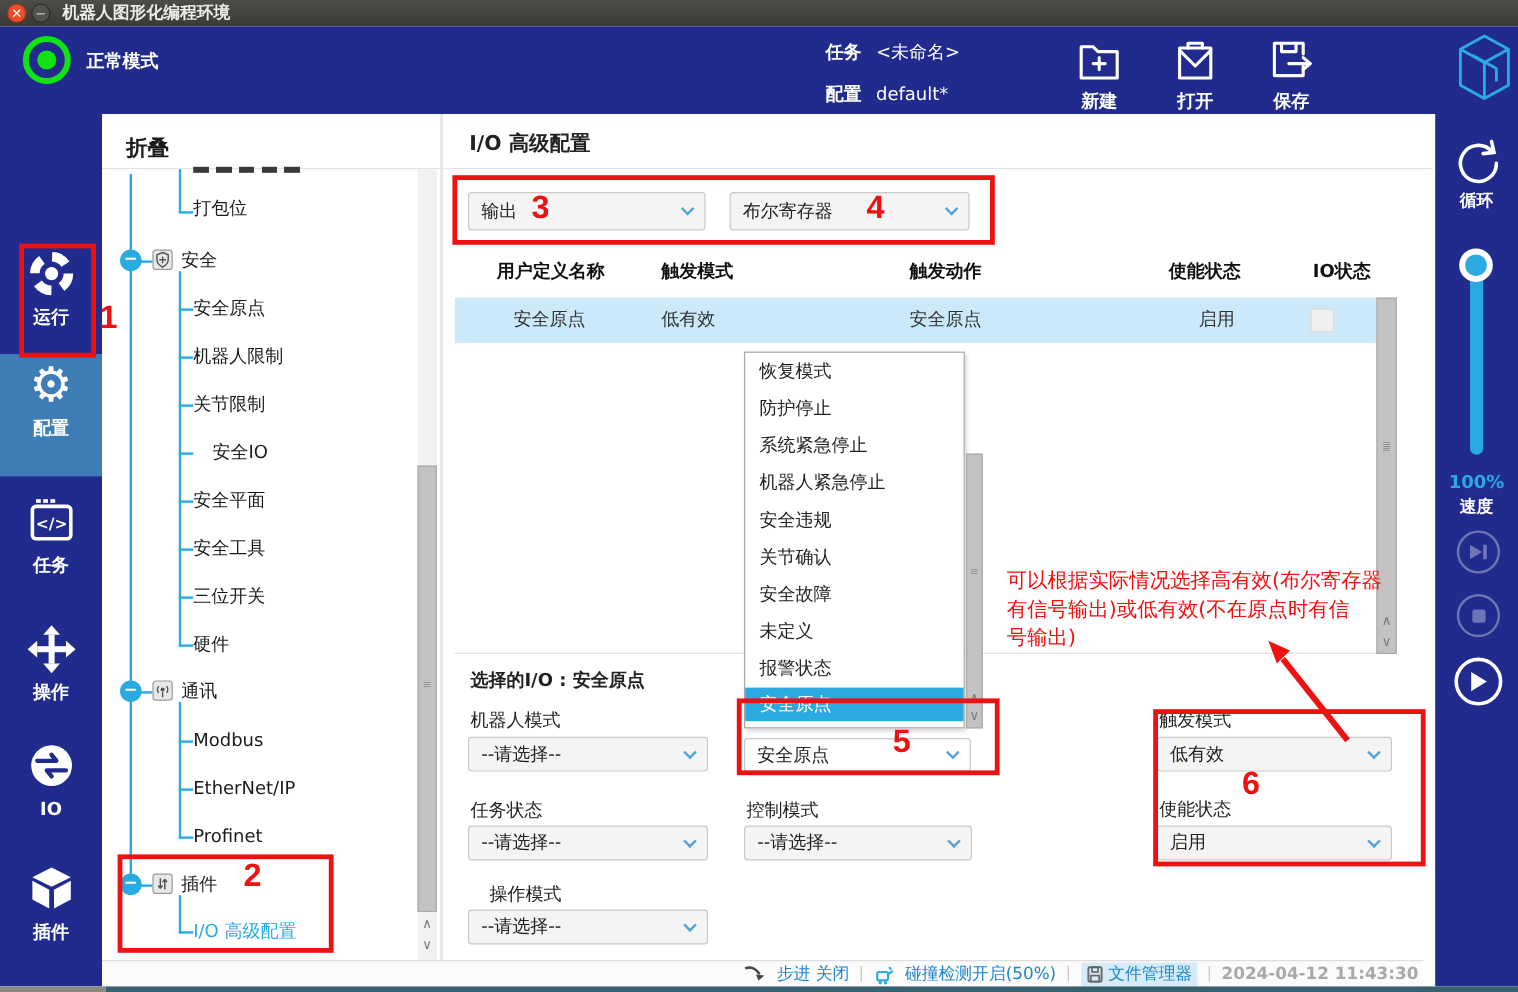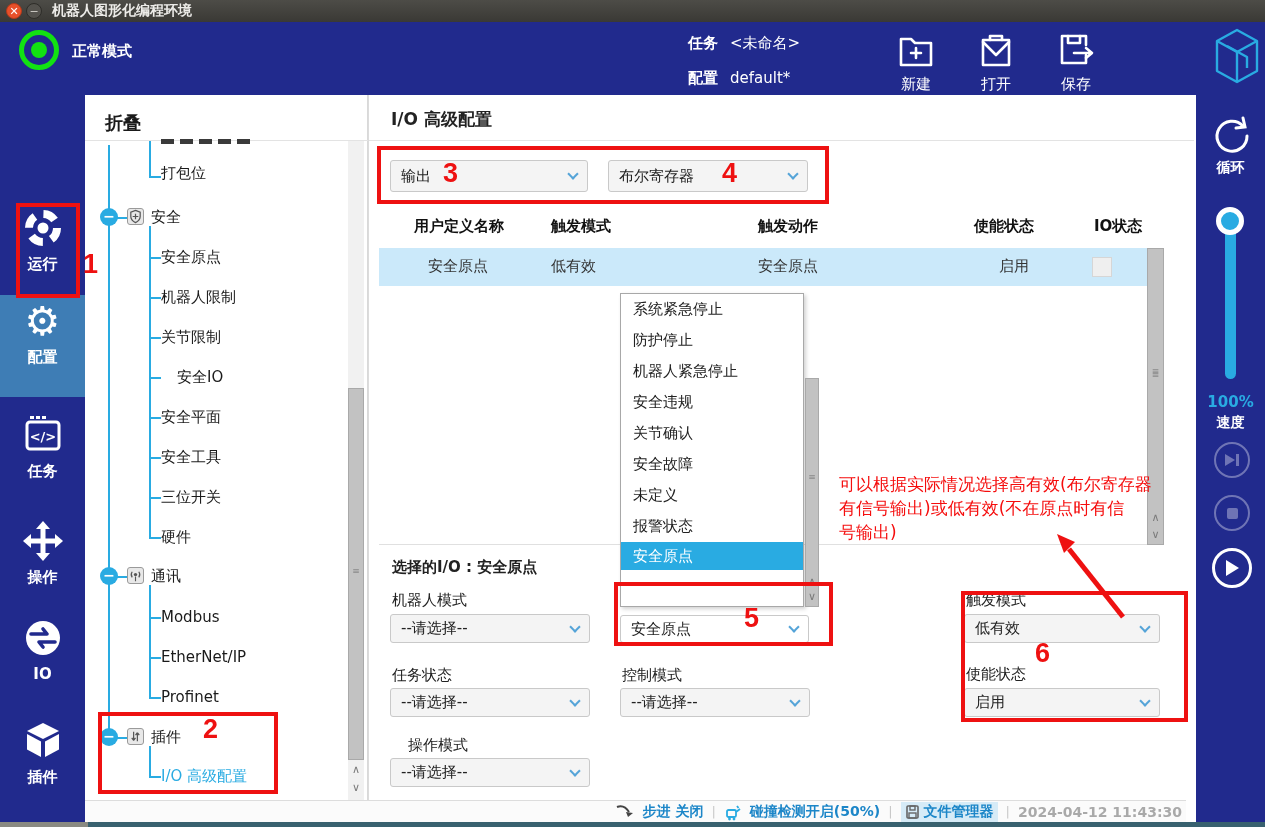--- a/index.html
+++ b/index.html
@@ -19,7 +19,7 @@
   .hdr-bold { color:#fff; font-weight:bold; font-size:15px; }
   .hdr-reg  { color:#fff; font-size:15px; }
   .hdr-btn { width:70px; text-align:center; color:#fff; cursor:pointer; }
-  .hdr-btn .lbl { font-size:15px; font-weight:normal; margin-top:2px; }
+  .hdr-btn .lbl { font-size:15px; font-weight:bold; margin-top:2px; }
   svg.licon { stroke:#fff; stroke-width:2.6; fill:none; stroke-linecap:round; stroke-linejoin:round; }
 
   

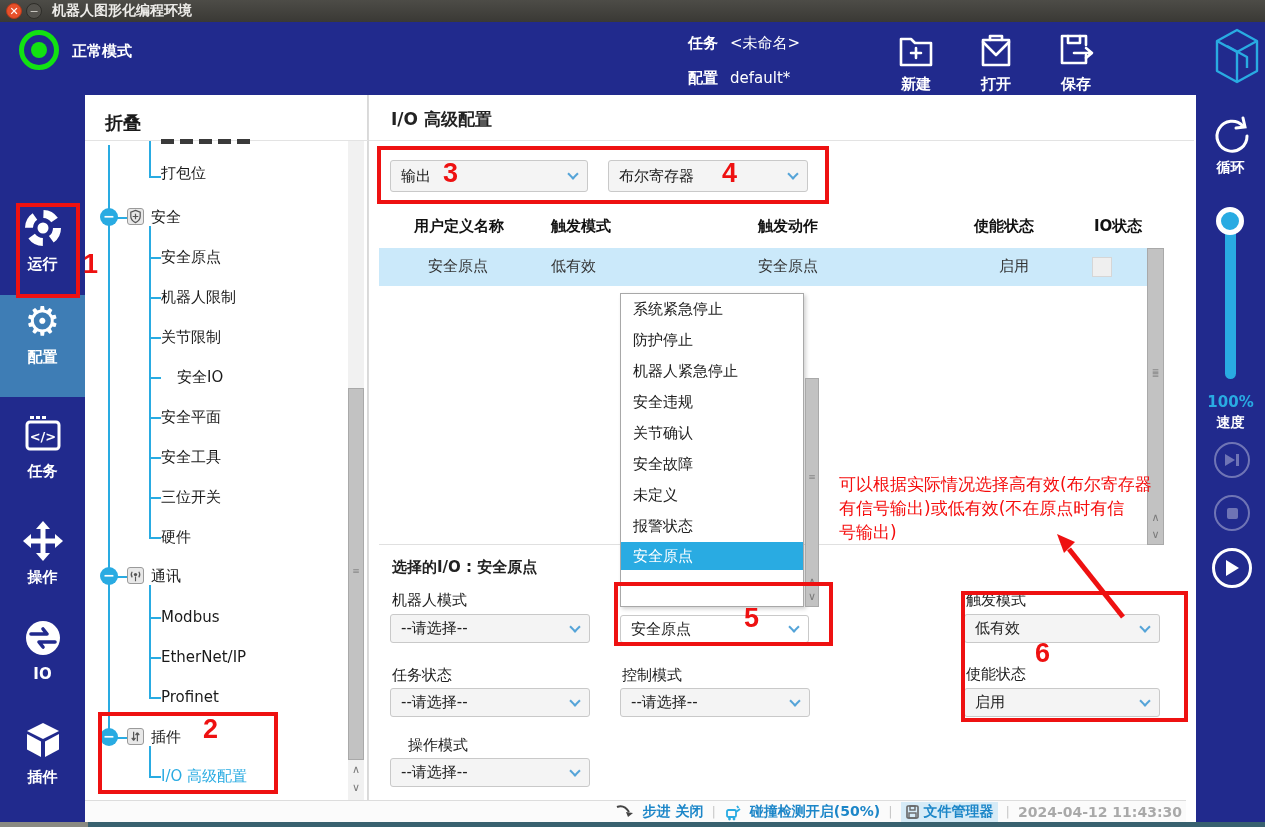--- a/index.html
+++ b/index.html
@@ -331,6 +331,7 @@
   </div>
 
   <div class="abs" style="left:251px;top:198px;width:184px;height:314px;background:#fff;border:1px solid #a8a8a8;box-shadow:2px 2px 4px rgba(0,0,0,0.18);">
+    <div class="opt">恢复模式</div>
     <div class="opt">系统紧急停止</div>
     <div class="opt">防护停止</div>
     <div class="opt">机器人紧急停止</div>

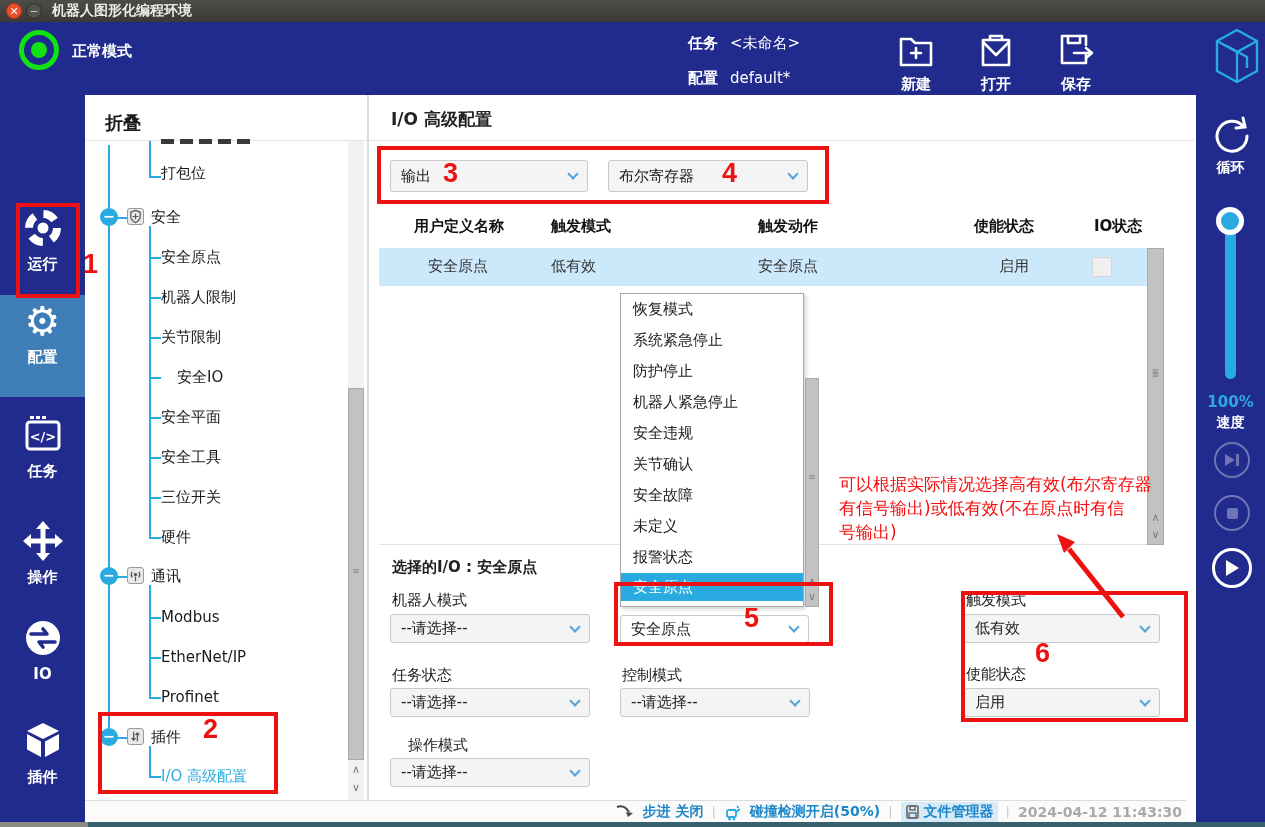--- a/index.html
+++ b/index.html
@@ -332,8 +332,8 @@
 
   <div class="abs" style="left:251px;top:198px;width:184px;height:314px;background:#fff;border:1px solid #a8a8a8;box-shadow:2px 2px 4px rgba(0,0,0,0.18);">
     <div class="opt">恢复模式</div>
+    <div class="opt">防护停止</div>
     <div class="opt">系统紧急停止</div>
-    <div class="opt">防护停止</div>
     <div class="opt">机器人紧急停止</div>
     <div class="opt">安全违规</div>
     <div class="opt">关节确认</div>

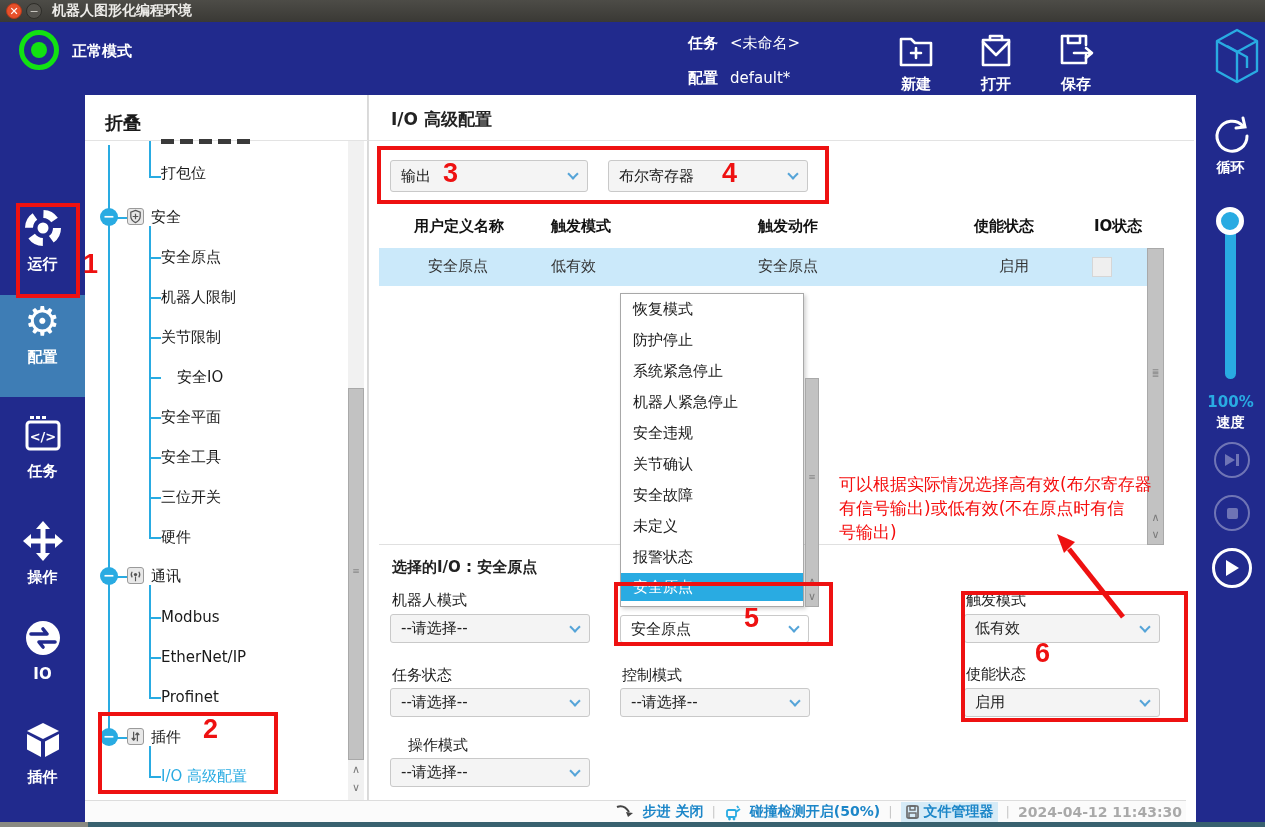--- a/index.html
+++ b/index.html
@@ -70,7 +70,7 @@
 
   
   #statusbar { left:85px; top:800px; width:1101px; height:22px; background:#fbfbfb; border-top:1px solid #ddd; display:flex; align-items:center; justify-content:flex-end; gap:8px; padding-right:4px; }
-  .st-blue { color:#1c86c8; font-size:14px; font-weight:bold; white-space:nowrap; }
+  .st-blue { color:#1c86c8; font-size:14px; font-weight:normal; white-space:nowrap; }
   .st-div { color:#c9c9c9; font-size:13px; }
   #st-date { color:#a9a9a9; font-size:14px; font-weight:bold; }
   #bottomstrip { left:0; top:822px; width:1265px; height:5px; background:linear-gradient(to right,#8a8a82 0 88px,#38616f 88px); }

